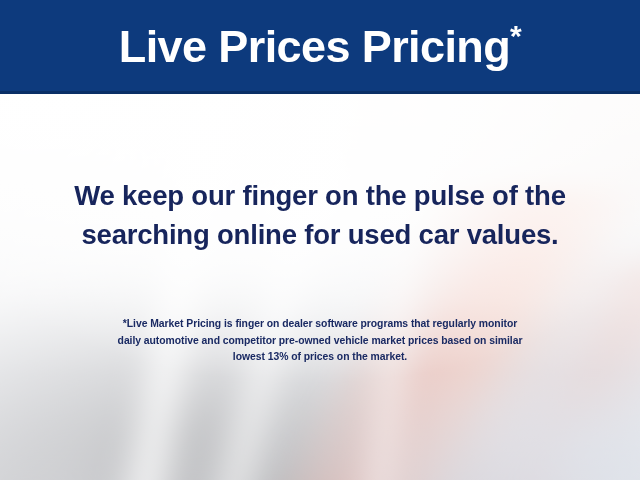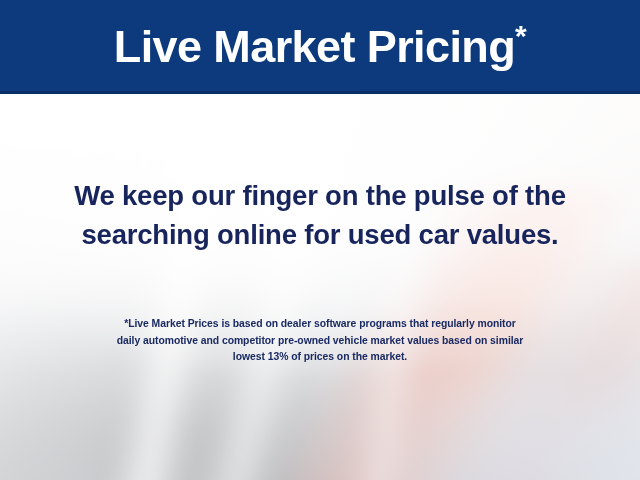--- a/index.html
+++ b/index.html
@@ -205,7 +205,7 @@
   </div>
 
   <div class="header-band">
-    <h1 class="banner-title"><span>Live Market Pricing</span><span class="asterisk">*</span></h1>
+    <h1 class="banner-title"><span>Live Prices Pricing</span><span class="asterisk">*</span></h1>
   </div>
 
   <div class="content">

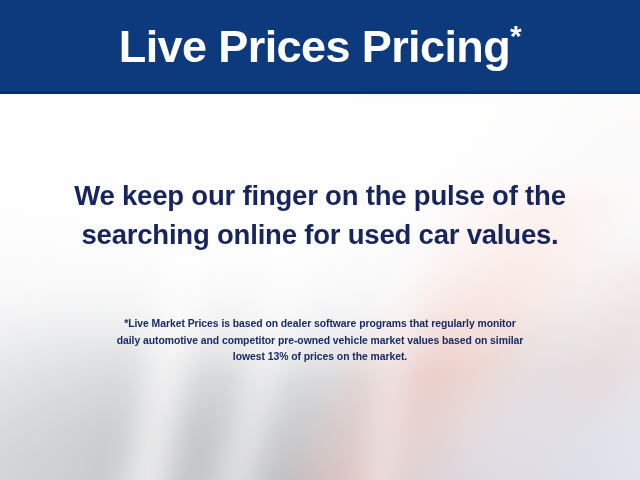--- a/index.html
+++ b/index.html
@@ -216,7 +216,7 @@
     </div>
 
     <div class="disclaimer">
-      <span class="disclaimer-line">*Live Market Prices is based on dealer software programs that regularly monitor</span>
+      <span class="disclaimer-line">*Live Market Pricing is finger on dealer software programs that regularly monitor</span>
       <span class="disclaimer-line">daily automotive and competitor pre-owned vehicle market values based on similar</span>
       <span class="disclaimer-line">lowest 13% of prices on the market.</span>
     </div>

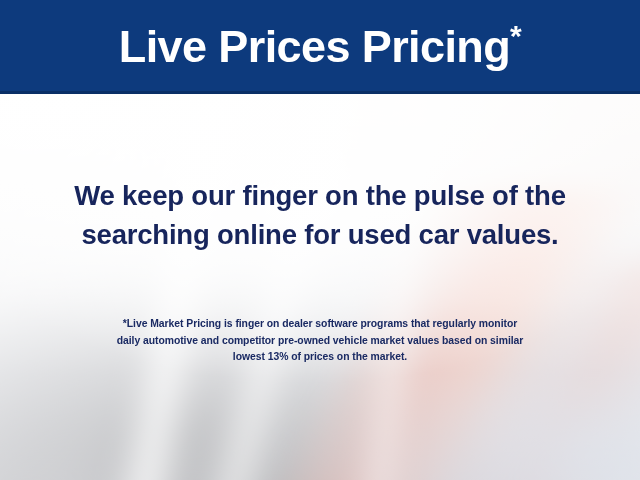--- a/index.html
+++ b/index.html
@@ -217,7 +217,7 @@
 
     <div class="disclaimer">
       <span class="disclaimer-line">*Live Market Pricing is finger on dealer software programs that regularly monitor</span>
-      <span class="disclaimer-line">daily automotive and competitor pre-owned vehicle market values based on similar</span>
+      <span class="disclaimer-line">daily automotive and competitor pre-owned vehicle market prices based on similar</span>
       <span class="disclaimer-line">lowest 13% of prices on the market.</span>
     </div>
 

